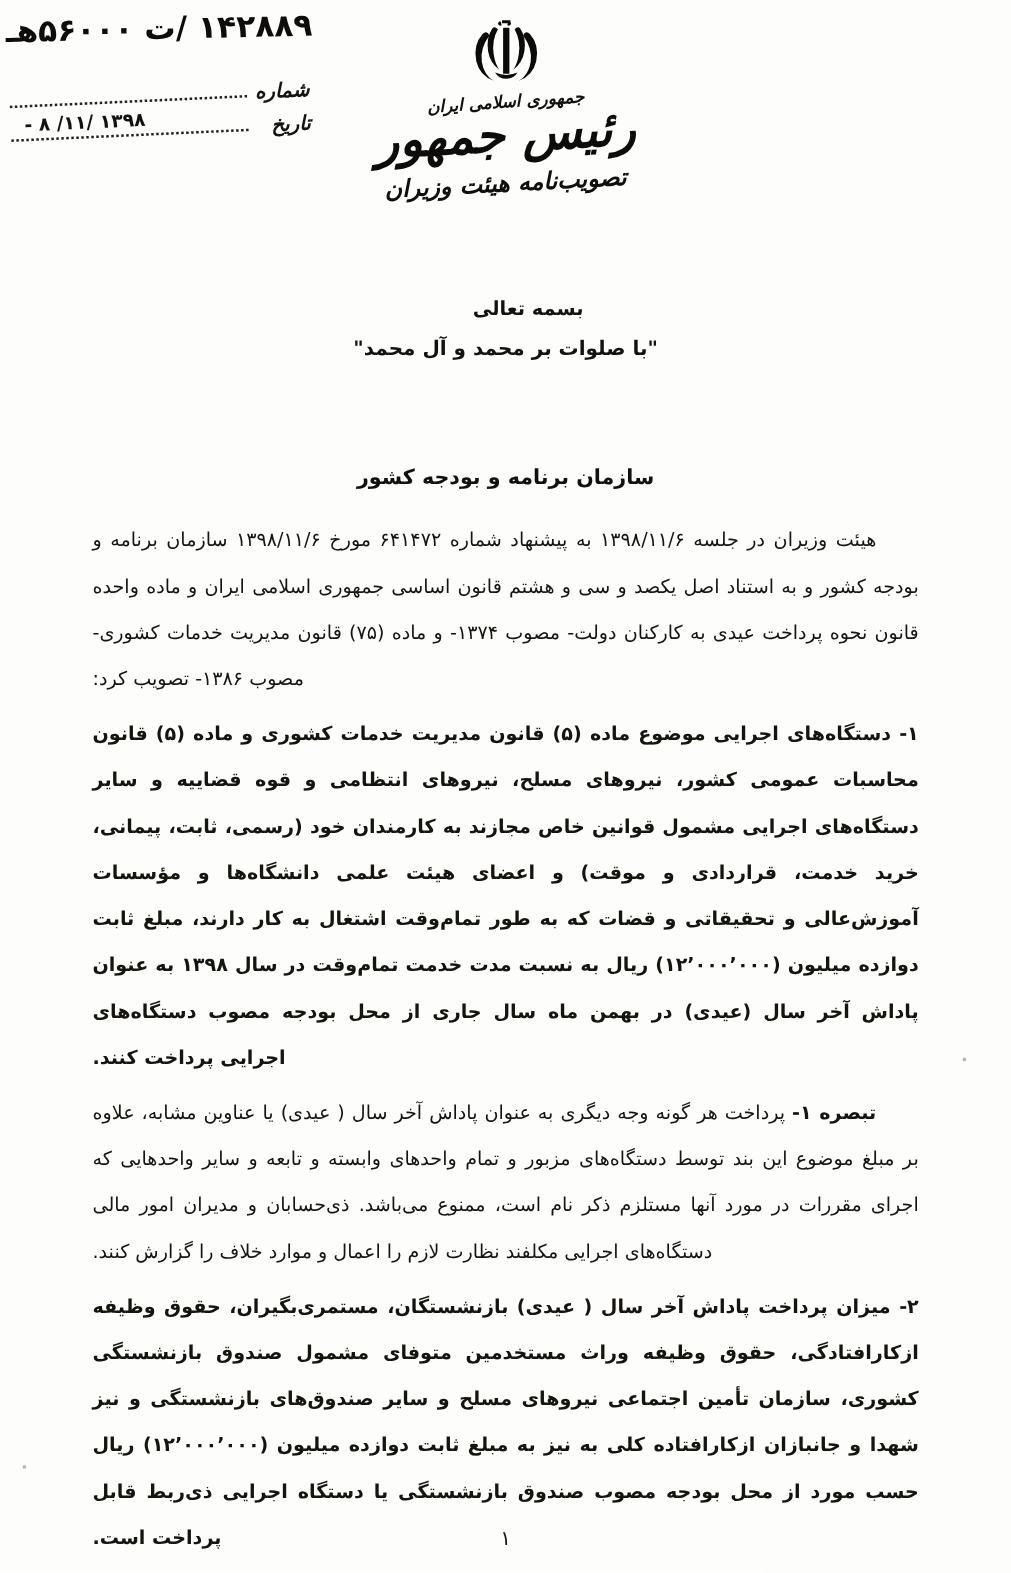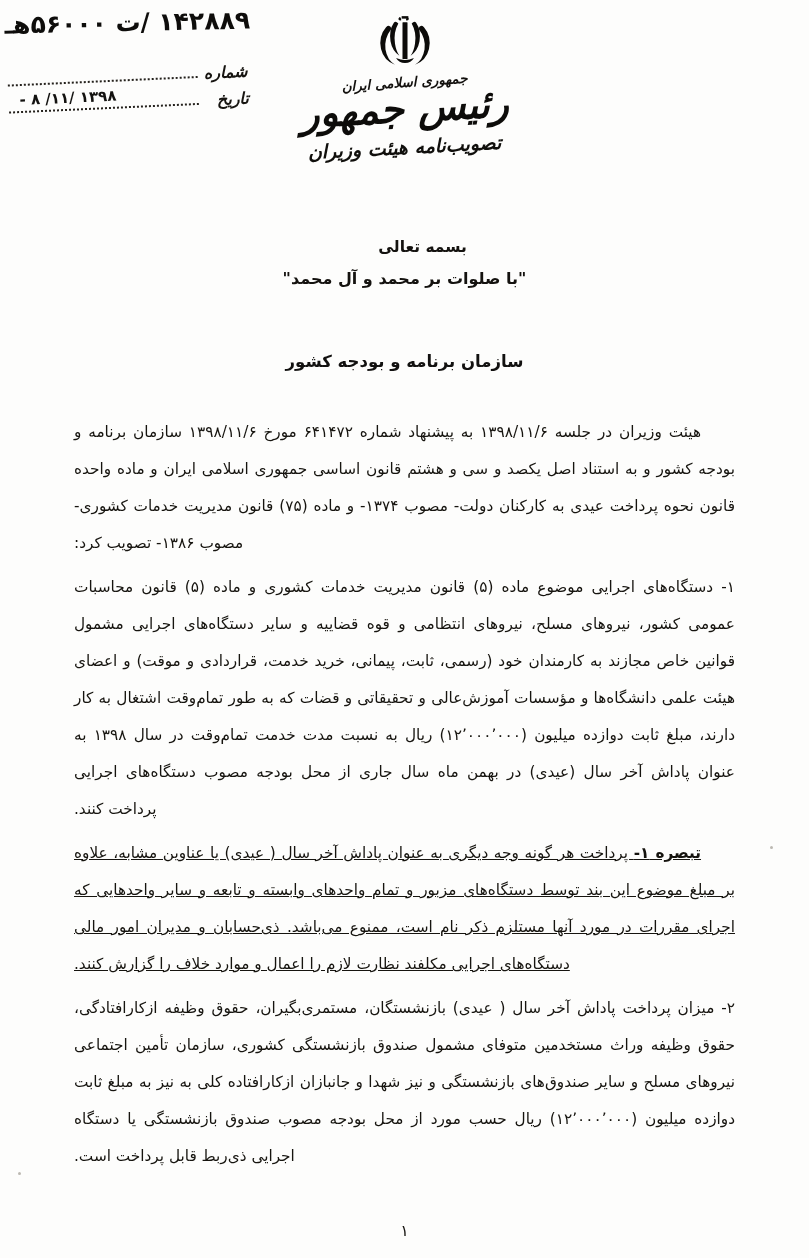--- a/index.html
+++ b/index.html
@@ -144,7 +144,7 @@
   }
   .recipient {
     position: absolute;
-    top: 352px;
+    top: 372px;
     left: 0;
     right: 0;
     text-align: center;

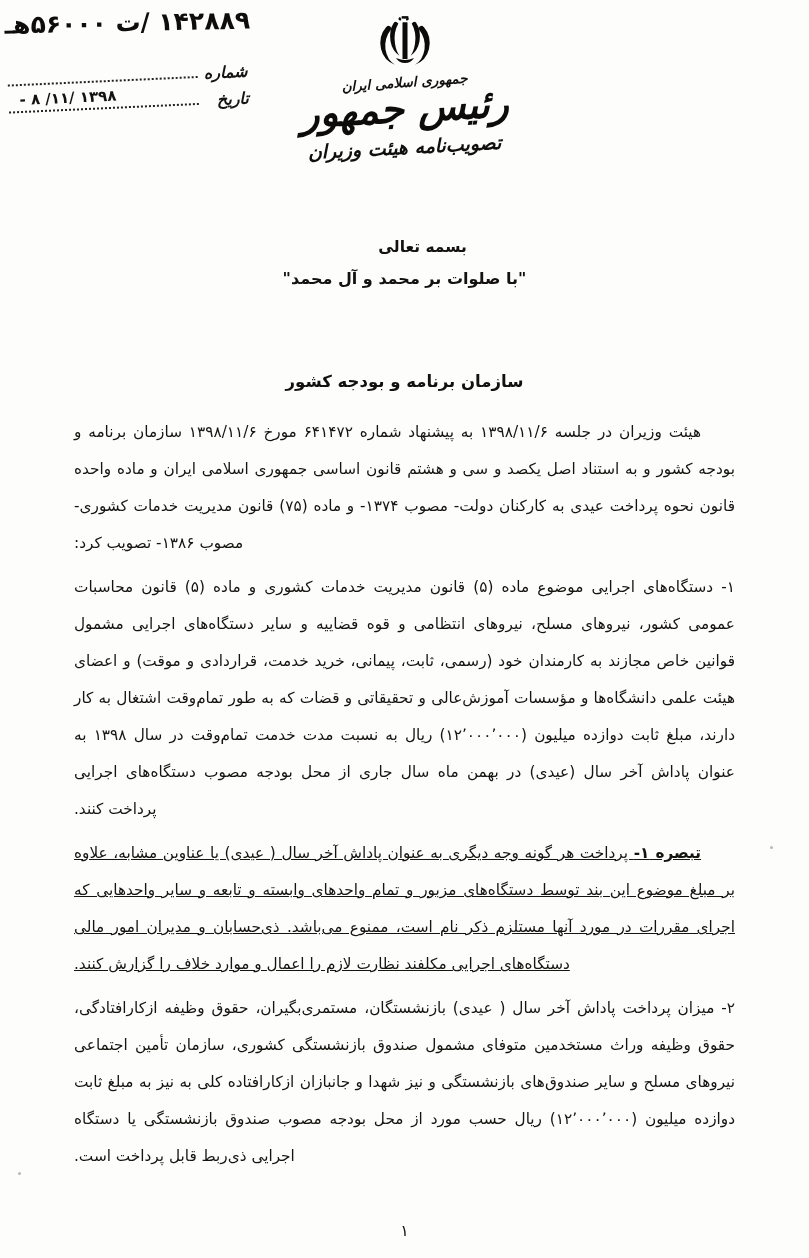--- a/index.html
+++ b/index.html
@@ -174,6 +174,7 @@
   .para.clause {
     text-indent: 0;
     margin-top: 7px;
+    font-weight: bold;
   }
   .para.note {
     text-indent: 34px;

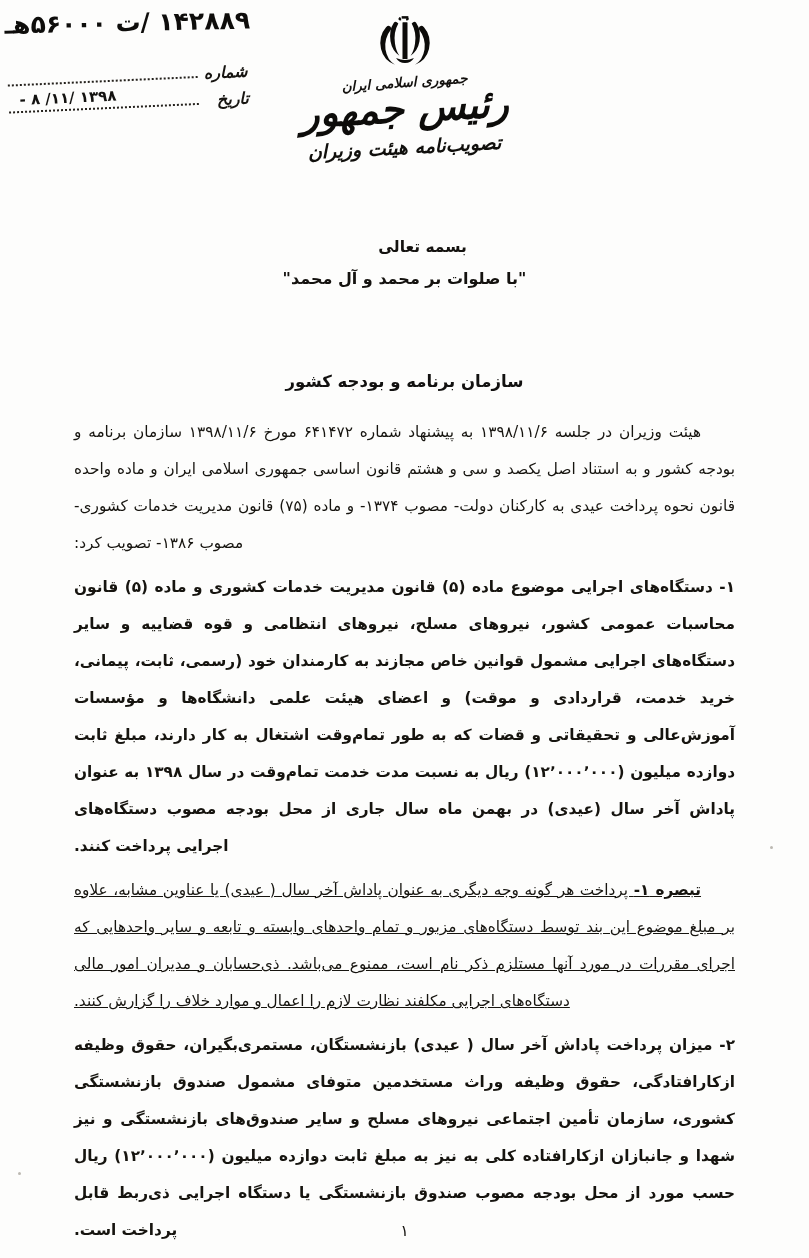--- a/index.html
+++ b/index.html
@@ -179,7 +179,6 @@
   .para.note {
     text-indent: 34px;
     margin-top: 7px;
-    text-decoration: underline;
   }
   .para b {
     font-weight: 700;

